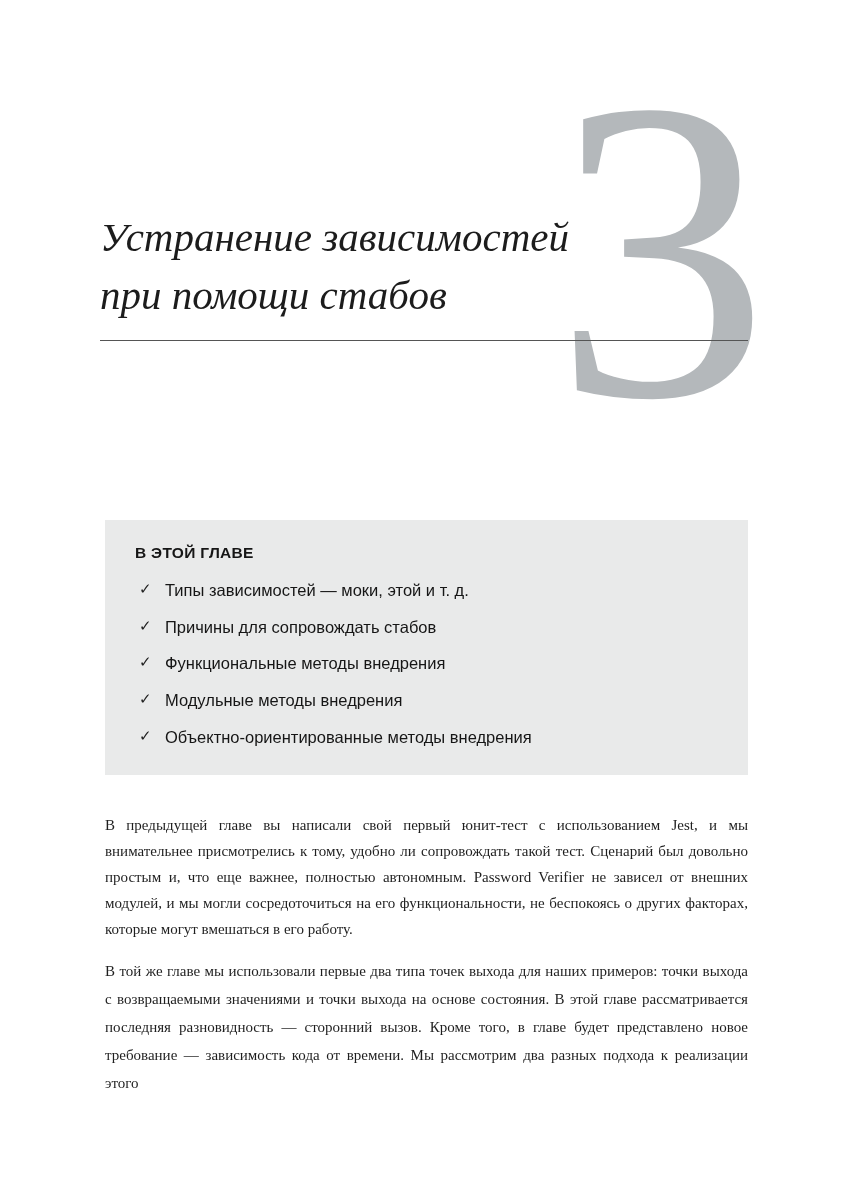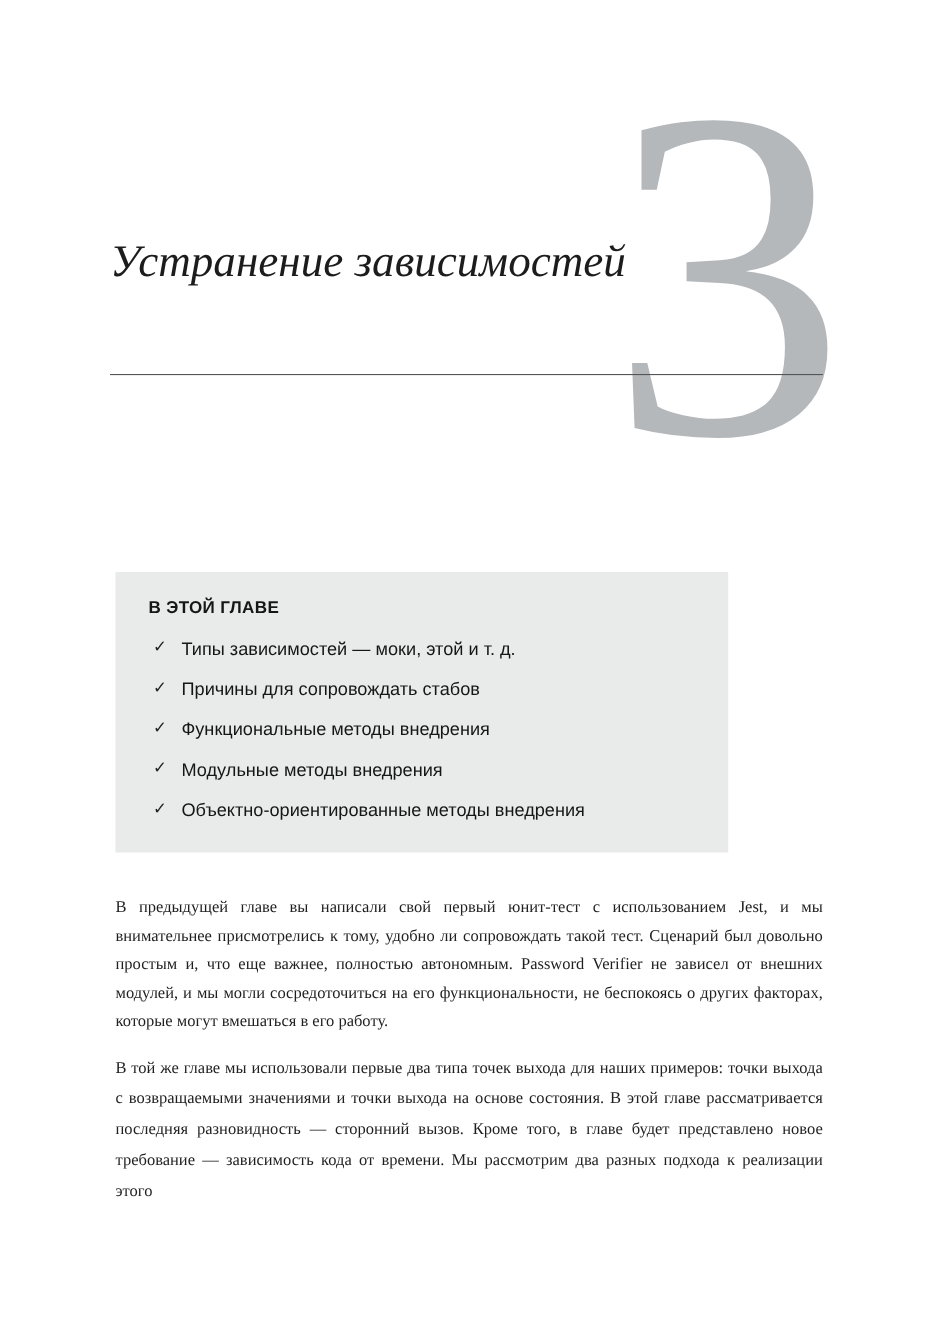--- a/index.html
+++ b/index.html
@@ -115,6 +115,7 @@
 
   <h1 class="chapter-title">
     <span style="display:block">Устранение зависимостей</span>
+    <span style="display:block">при помощи стабов</span>
   </h1>
 
   <div class="title-divider"></div>

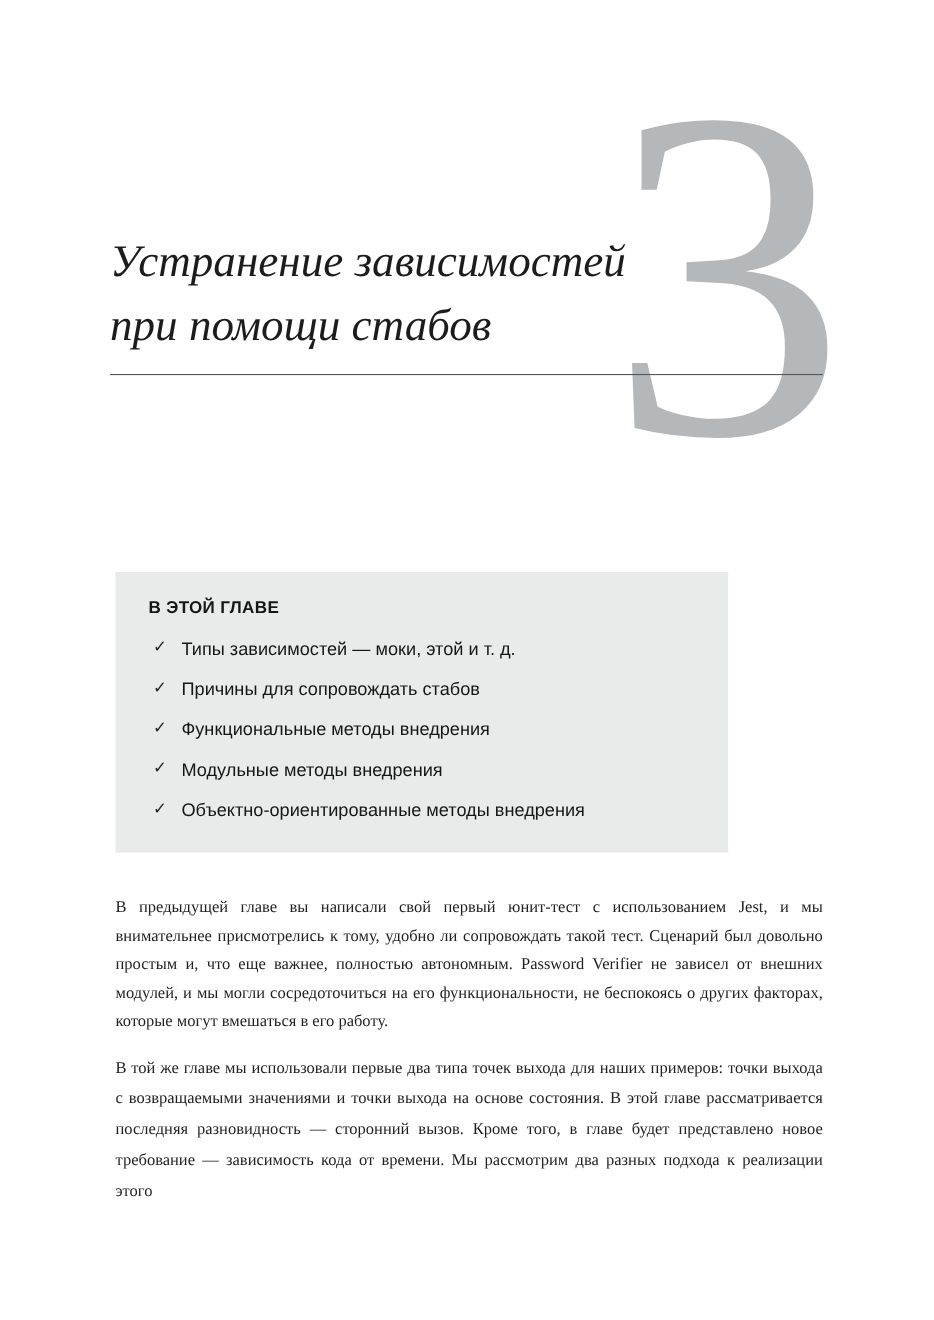--- a/index.html
+++ b/index.html
@@ -55,7 +55,7 @@
     position: absolute;
     top: 520px;
     left: 105px;
-    width: 557px;
+    width: 643px;
     background: #e9eaea;
     padding: 24px 11px 26px 30px;
     z-index: 2;

